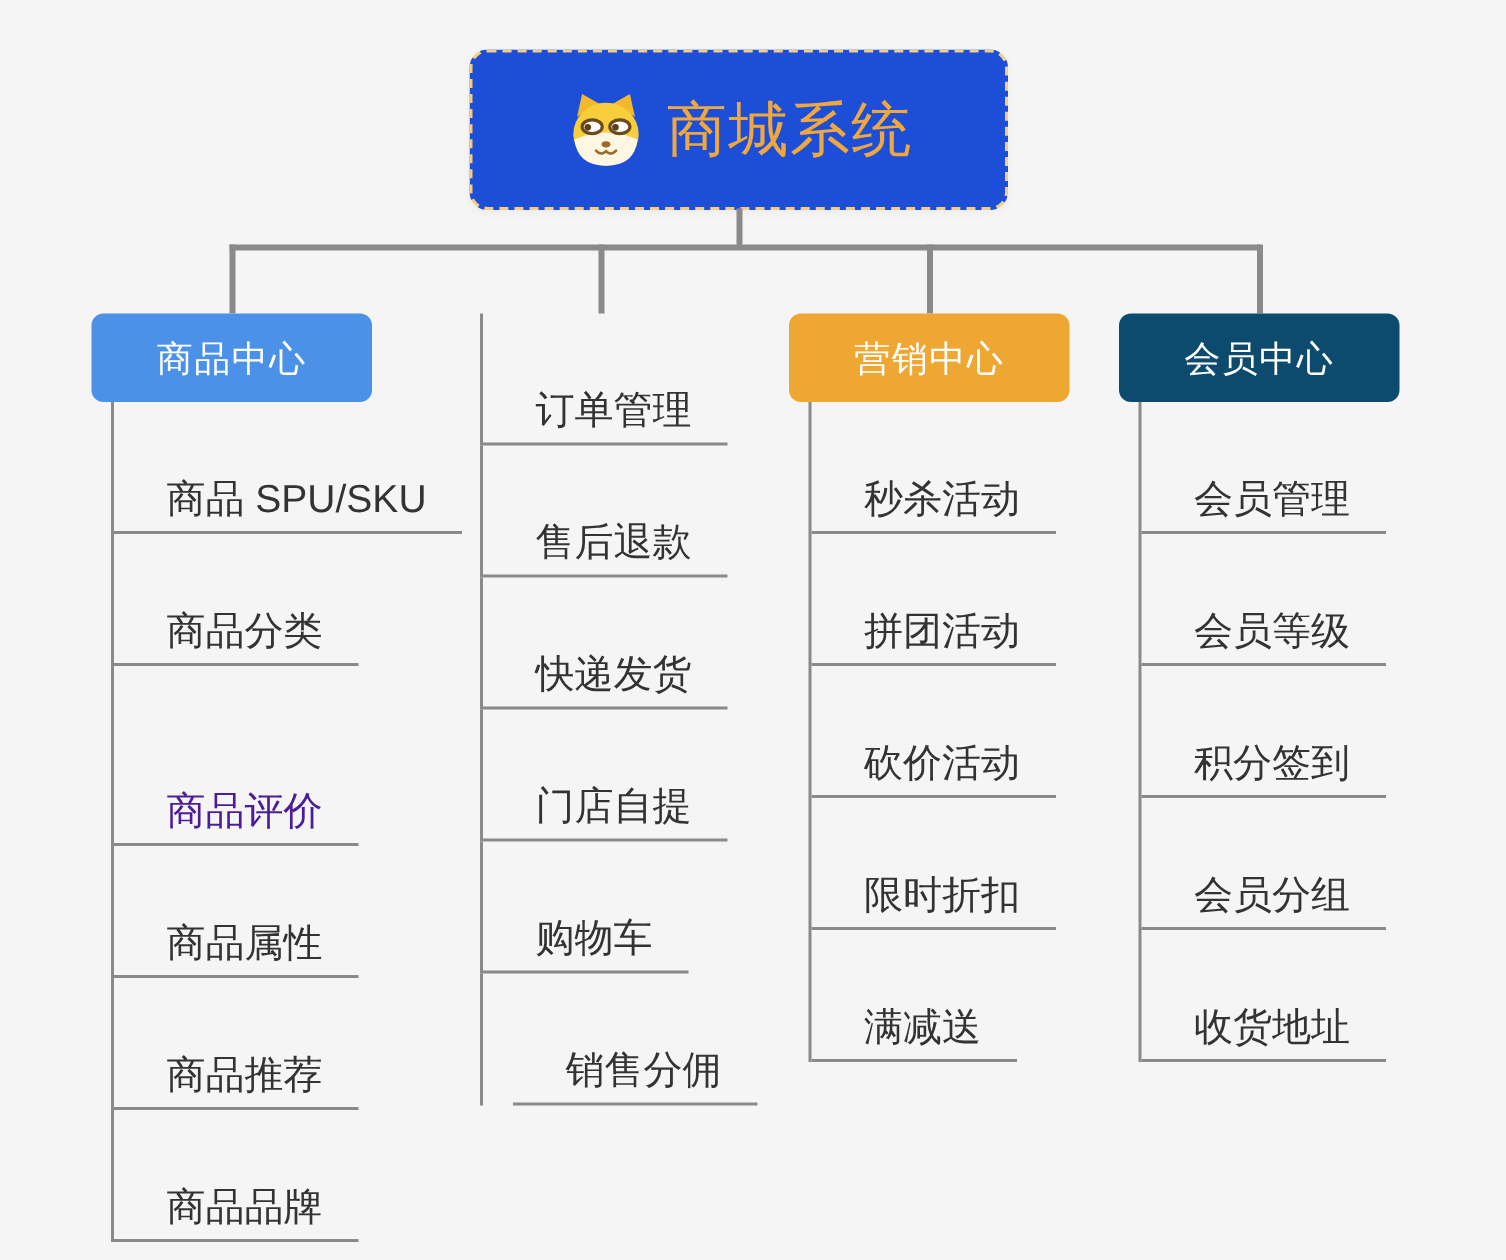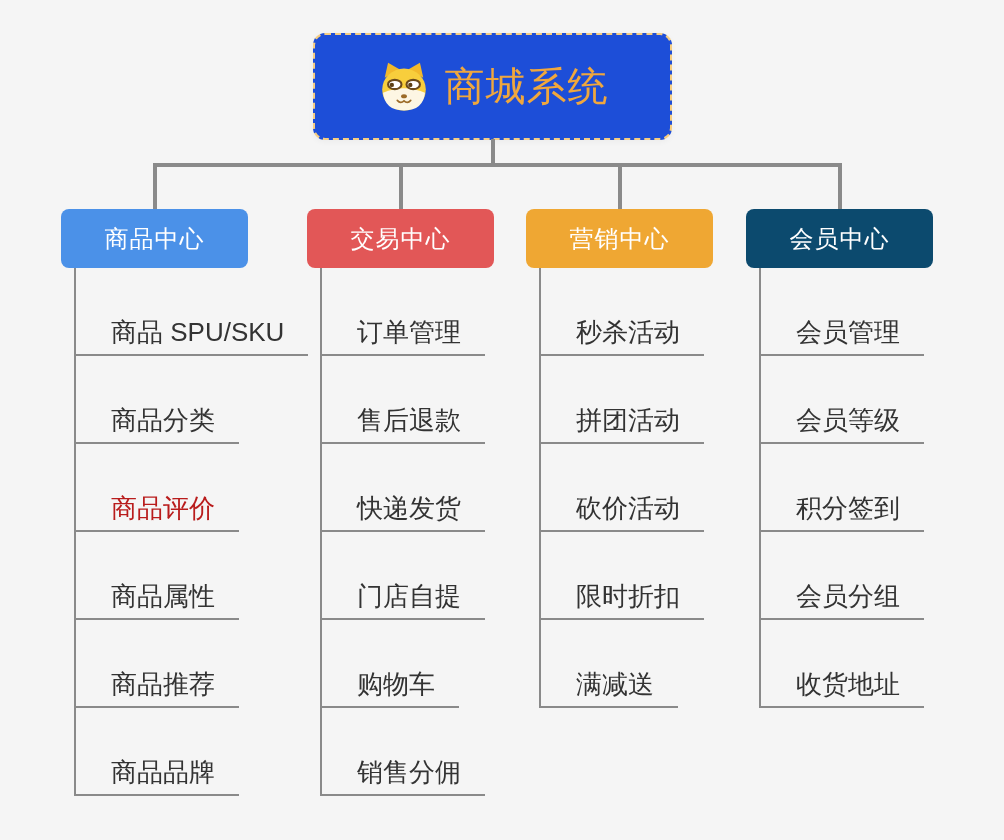--- a/index.html
+++ b/index.html
@@ -122,9 +122,6 @@
     </div>
     <div class="conn conn-drop" style="left: 398.5px; background: rgb(138, 138, 138);"></div>
     <div class="column" style="left: 307px;">
-      <div class="branch-box" style="background: rgb(226, 87, 87);">
-        <span>交易中心</span>
-      </div>
       <div class="children">
         <div class="child" style="border-left-color: rgb(138, 138, 138);"><span class="child-label" style="border-bottom-color: rgb(138, 138, 138); color: rgb(51, 51, 51);">订单管理</span></div>
         <div class="child" style="border-left-color: rgb(138, 138, 138);"><span class="child-label" style="border-bottom-color: rgb(138, 138, 138); color: rgb(51, 51, 51);">售后退款</span></div>

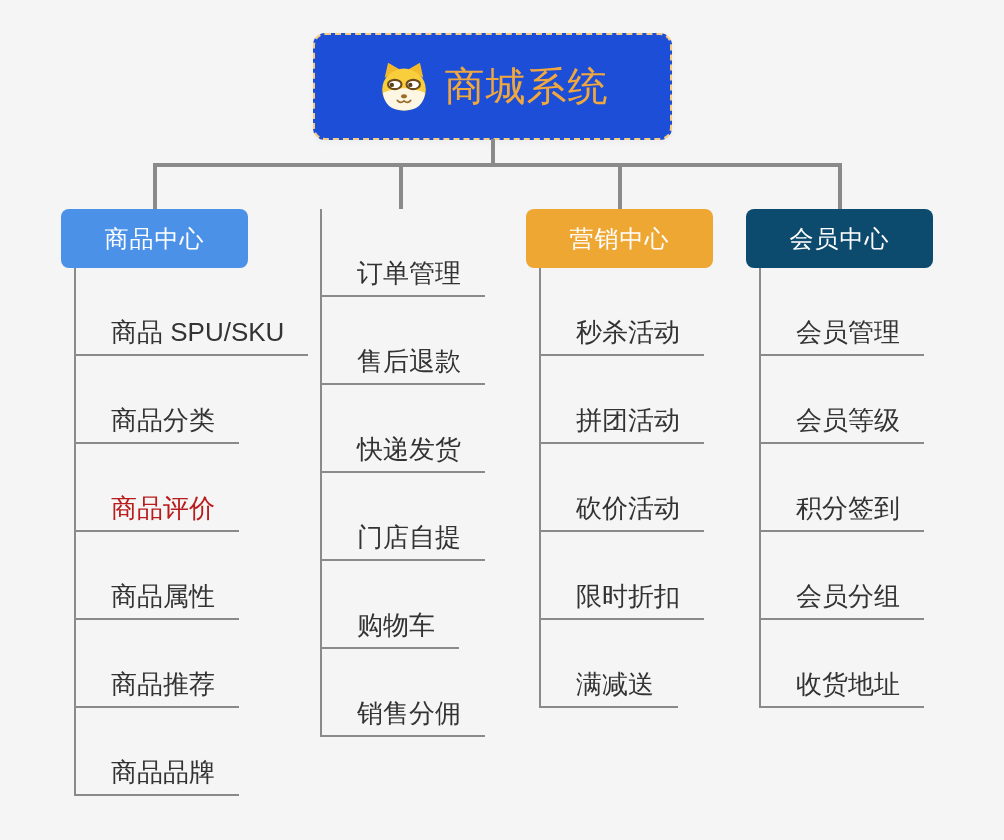--- a/index.html
+++ b/index.html
@@ -114,7 +114,7 @@
       <div class="children">
         <div class="child" style="border-left-color: rgb(138, 138, 138);"><span class="child-label" style="border-bottom-color: rgb(138, 138, 138); color: rgb(51, 51, 51);">商品 SPU/SKU</span></div>
         <div class="child" style="border-left-color: rgb(138, 138, 138);"><span class="child-label" style="border-bottom-color: rgb(138, 138, 138); color: rgb(51, 51, 51);">商品分类</span></div>
-        <div class="child" style="border-left-color: rgb(138, 138, 138);"><span class="child-label" style="border-bottom-color: rgb(138, 138, 138); color: #b91c1c;">商品评价</span></div>
+        <div class="child" style="border-left-color: rgb(138, 138, 138);"><span class="child-label" style="border-bottom-color: rgb(138, 138, 138); color: #4c1d95; margin-top: 32px;">商品评价</span></div>
         <div class="child" style="border-left-color: rgb(138, 138, 138);"><span class="child-label" style="border-bottom-color: rgb(138, 138, 138); color: rgb(51, 51, 51);">商品属性</span></div>
         <div class="child" style="border-left-color: rgb(138, 138, 138);"><span class="child-label" style="border-bottom-color: rgb(138, 138, 138); color: rgb(51, 51, 51);">商品推荐</span></div>
         <div class="child" style="border-left-color: rgb(138, 138, 138);"><span class="child-label" style="border-bottom-color: rgb(138, 138, 138); color: rgb(51, 51, 51);">商品品牌</span></div>

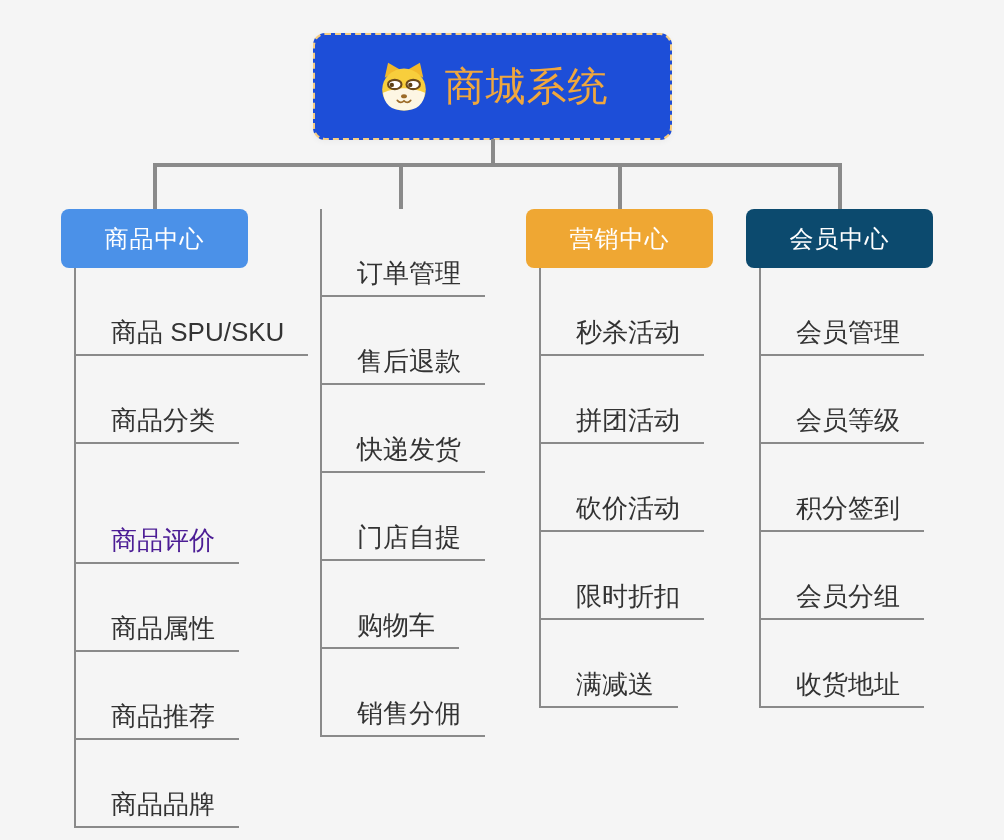--- a/index.html
+++ b/index.html
@@ -128,7 +128,7 @@
         <div class="child" style="border-left-color: rgb(138, 138, 138);"><span class="child-label" style="border-bottom-color: rgb(138, 138, 138); color: rgb(51, 51, 51);">快递发货</span></div>
         <div class="child" style="border-left-color: rgb(138, 138, 138);"><span class="child-label" style="border-bottom-color: rgb(138, 138, 138); color: rgb(51, 51, 51);">门店自提</span></div>
         <div class="child" style="border-left-color: rgb(138, 138, 138);"><span class="child-label" style="border-bottom-color: rgb(138, 138, 138); color: rgb(51, 51, 51);">购物车</span></div>
-        <div class="child" style="border-left-color: rgb(138, 138, 138);"><span class="child-label" style="border-bottom-color: rgb(138, 138, 138); color: rgb(51, 51, 51);">销售分佣</span></div>
+        <div class="child" style="border-left-color: rgb(138, 138, 138); padding-left: 20px;"><span class="child-label" style="border-bottom-color: rgb(138, 138, 138); color: rgb(51, 51, 51);">销售分佣</span></div>
       </div>
     </div>
     <div class="conn conn-drop" style="left: 617.5px; background: rgb(138, 138, 138);"></div>

